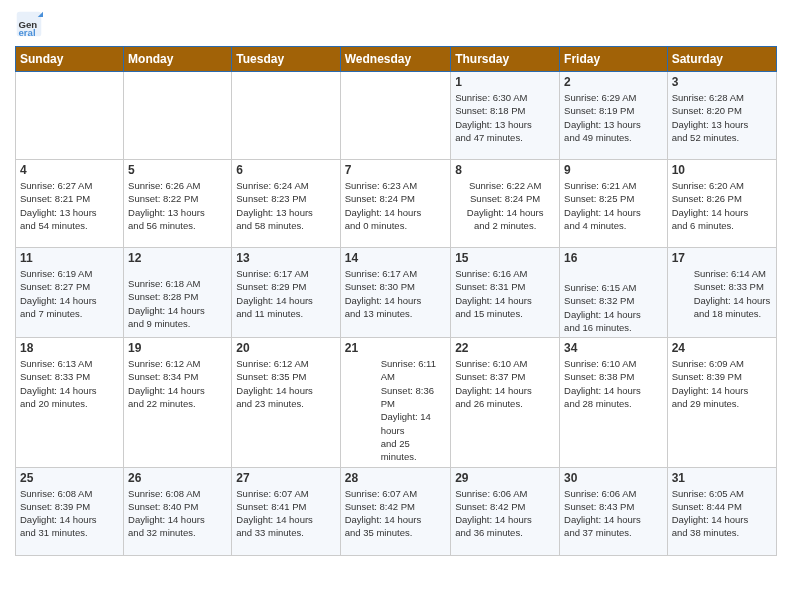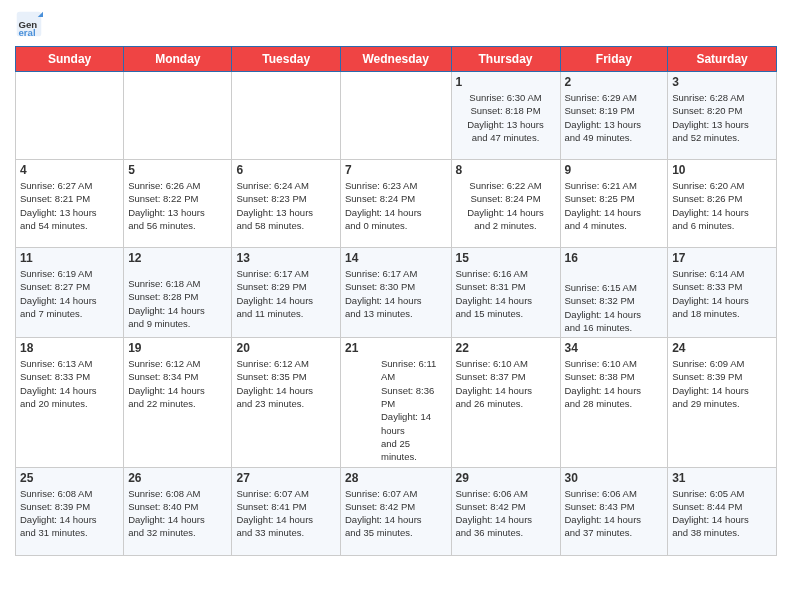--- a/index.html
+++ b/index.html
@@ -49,10 +49,10 @@
       font-size: 10.5px;
     }
     .calendar thead th {
-      background: #ef4444;
+      background: #a16207;
       color: #fff;
       padding: 5px 4px;
-      text-align: center;
+      text-align: left;
       font-size: 12px;
       font-weight: bold;
       border: 1px solid #2a6aae;

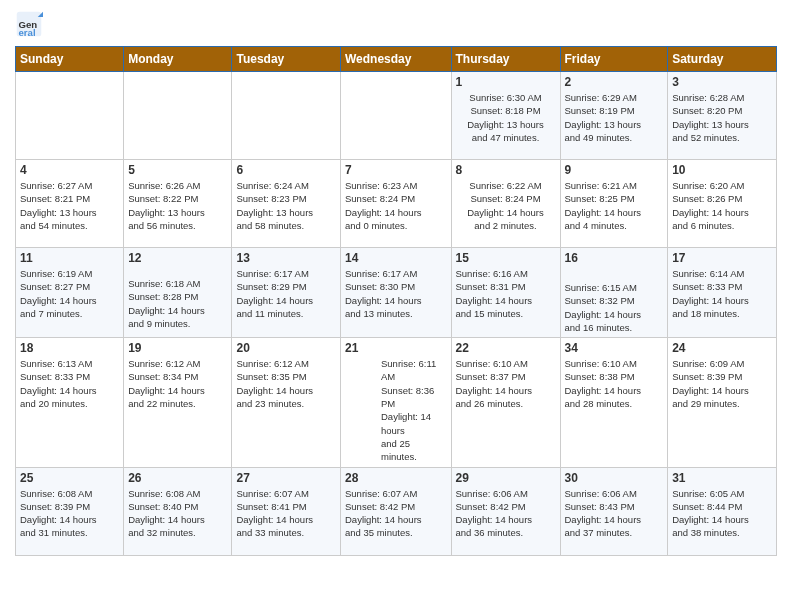--- a/index.html
+++ b/index.html
@@ -130,7 +130,7 @@
           <td class="empty-cell"></td>
           <td>
             <div class="day-num">1</div>
-            <div class="day-info" style="white-space: pre-line; text-align: center;">Sunrise: 6:30 AM
+            <div class="day-info" style="white-space: pre-line;">Sunrise: 6:30 AM
 Sunset: 8:18 PM
 Daylight: 13 hours
 and 47 minutes.</div>

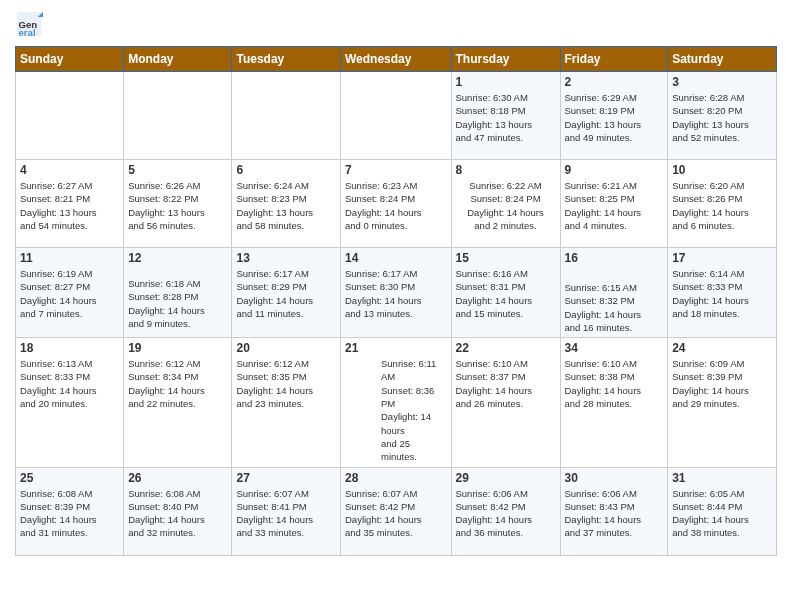--- a/index.html
+++ b/index.html
@@ -246,7 +246,7 @@
           </td>
           <td>
             <div class="day-num">17</div>
-            <div class="day-info" style="white-space: pre-line;">Sunrise: 6:14 AM
+            <div class="day-info" style="white-space: pre-line; margin-left: 22px;">Sunrise: 6:14 AM
 Sunset: 8:33 PM
 Daylight: 14 hours
 and 18 minutes.</div>

